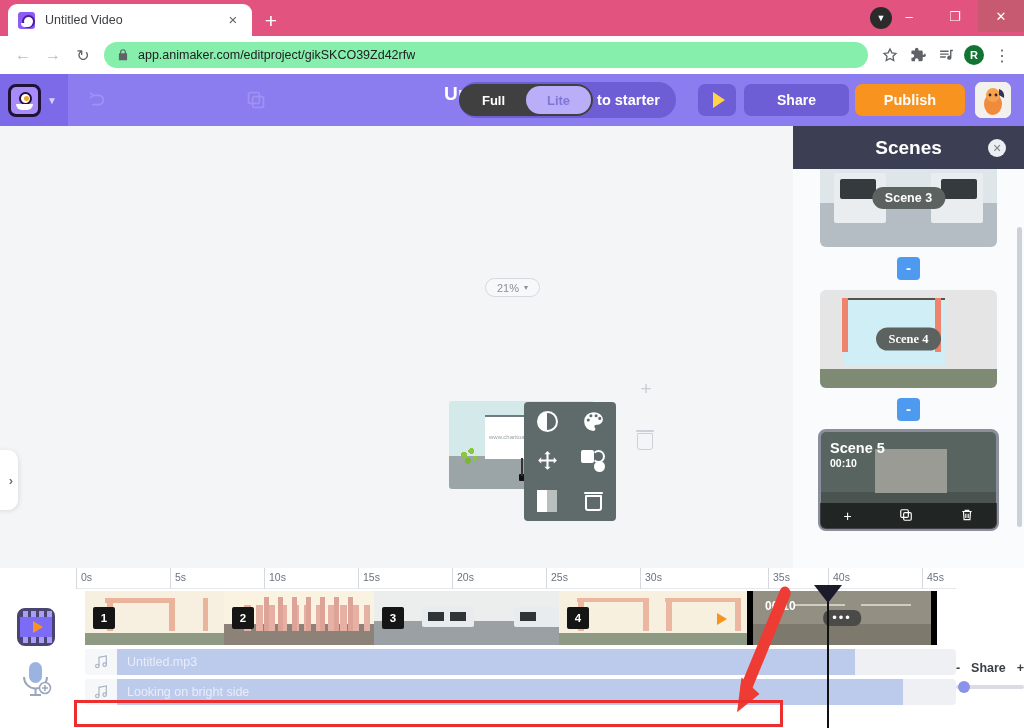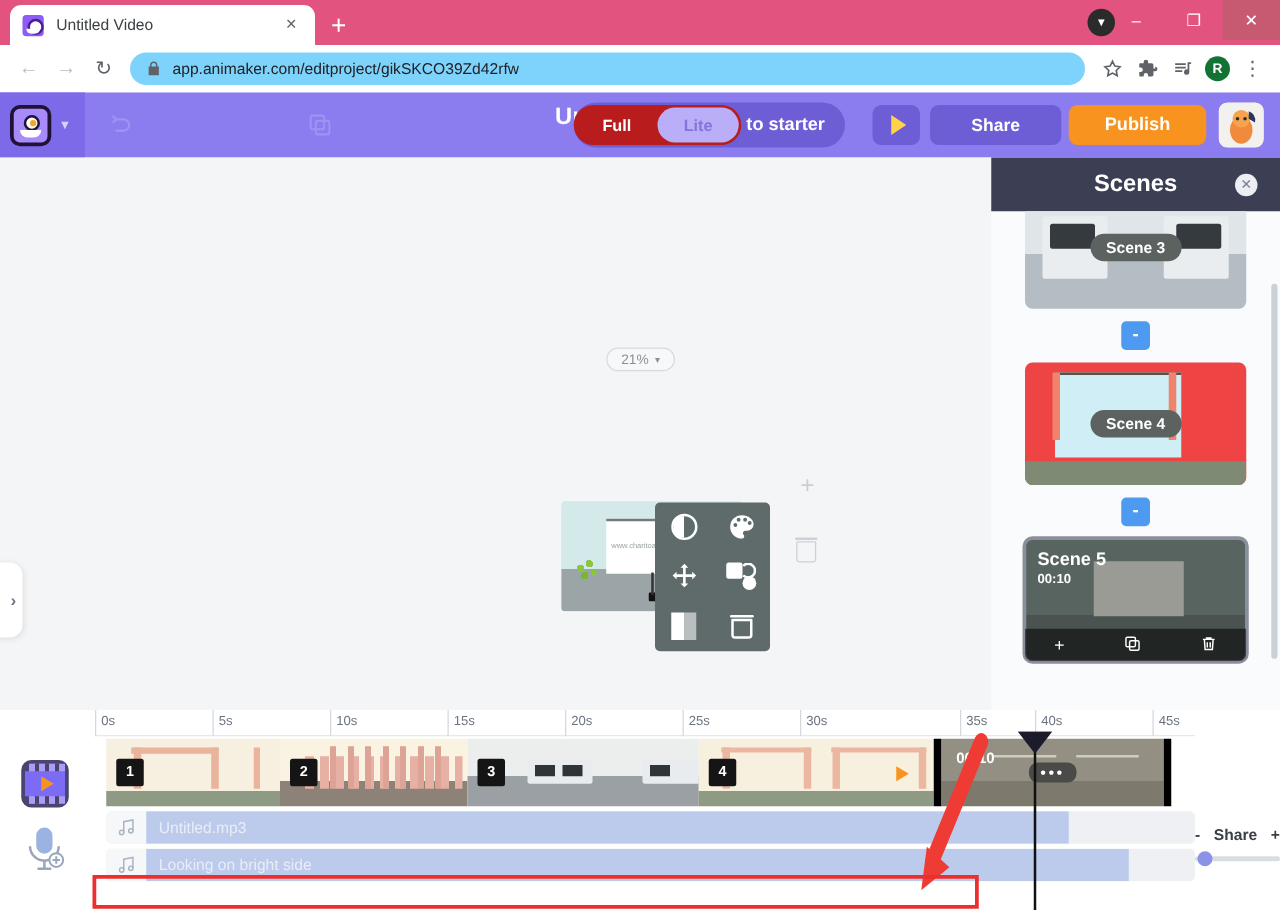--- a/index.html
+++ b/index.html
@@ -70,7 +70,7 @@
   }
   .nav-ico.disabled { color: #b9bcc0; }
   .omnibox {
-    flex: 1; height: 26px; margin: 0 8px 0 6px; background: #7dd3fc;
+    flex: 1; height: 26px; margin: 0 8px 0 6px; background: #86efac;
     border-radius: 13px; display: flex; align-items: center; padding: 0 12px;
     min-width: 0;
   }

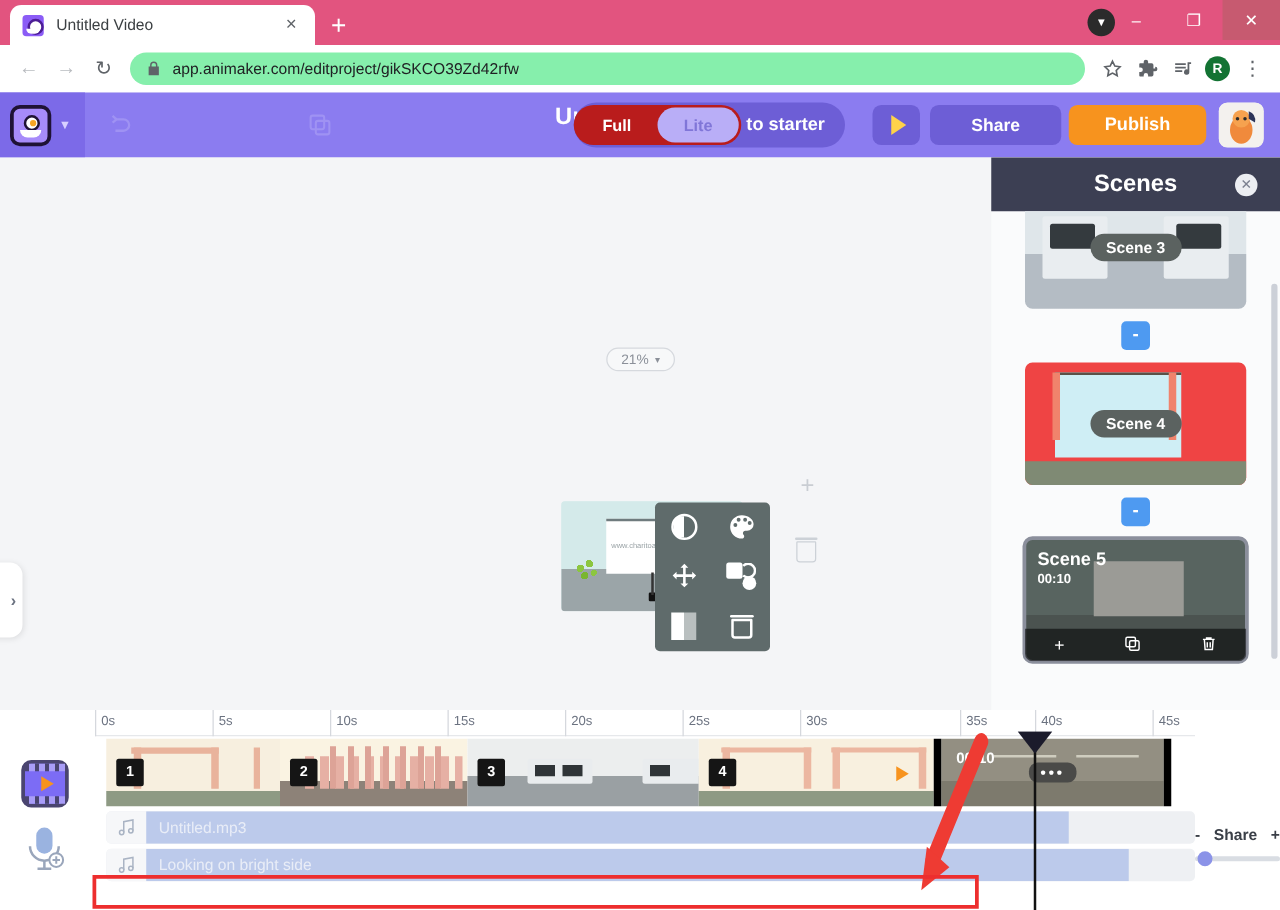--- a/index.html
+++ b/index.html
@@ -135,7 +135,7 @@
   }
   .mode-toggle {
     position: absolute; left: 459px; top: 84px; width: 134px; height: 32px;
-    background: #b91c1c; border-radius: 16px; display: flex; padding: 2px;
+    background: #404040; border-radius: 16px; display: flex; padding: 2px;
   }
   .mode-opt {
     flex: 1; border-radius: 14px; font-size: 13px; font-weight: bold;

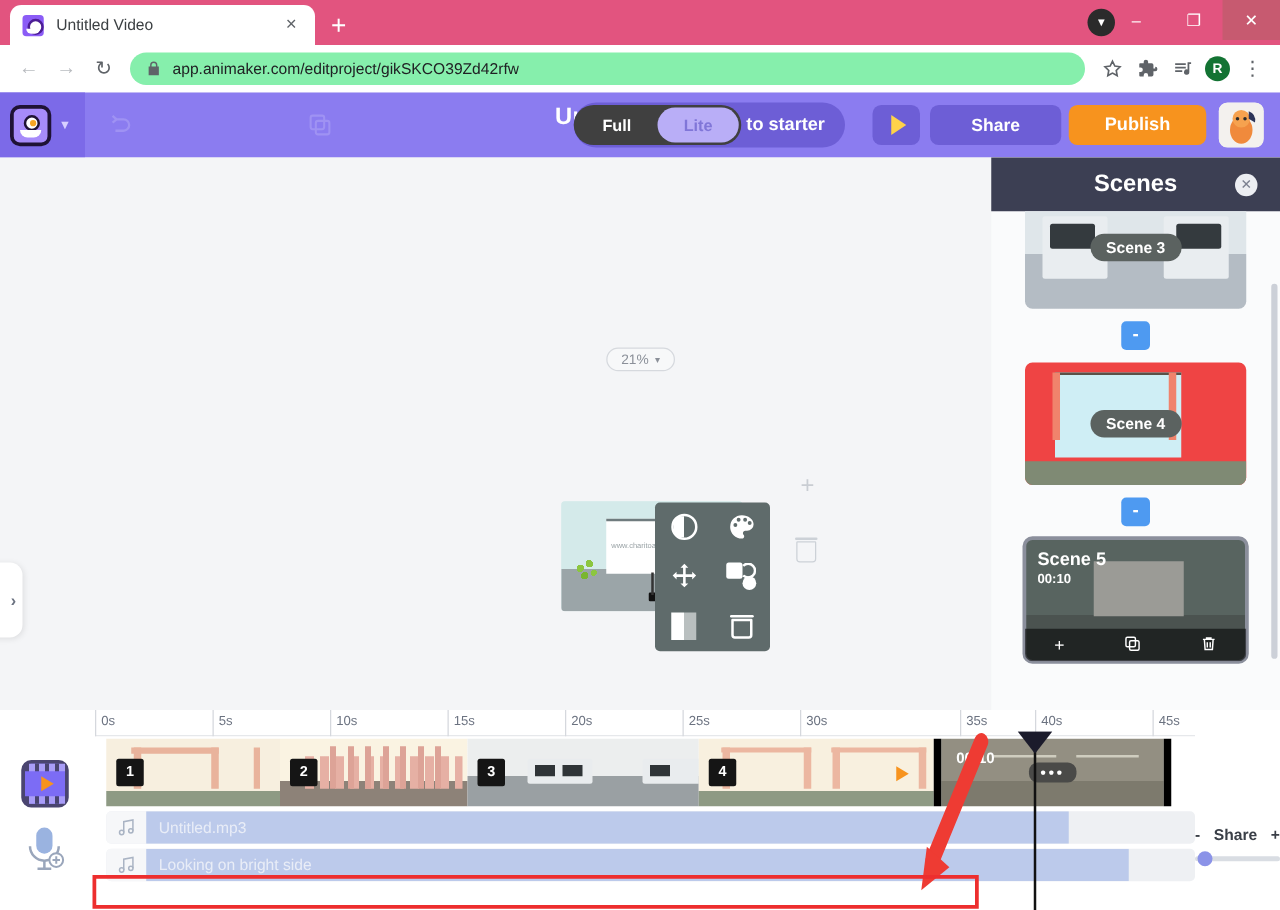--- a/index.html
+++ b/index.html
@@ -598,7 +598,7 @@
       </div>
       <div class="scene-add">-</div>
 
-      <div class="scene-card" style="background:#ef4444;">
+      <div class="scene-card" style="background:#e5e5e5;font-family:Liberation Serif, serif;">
         <div style="position:absolute;left:24px;top:8px;right:52px;bottom:22px;background:#cfeef5;border-top:2px solid #5a5147;"></div>
         <div style="position:absolute;left:22px;top:8px;width:6px;height:54px;background:#f0836c;"></div>
         <div style="position:absolute;left:115px;top:8px;width:6px;height:54px;background:#f0836c;"></div>

